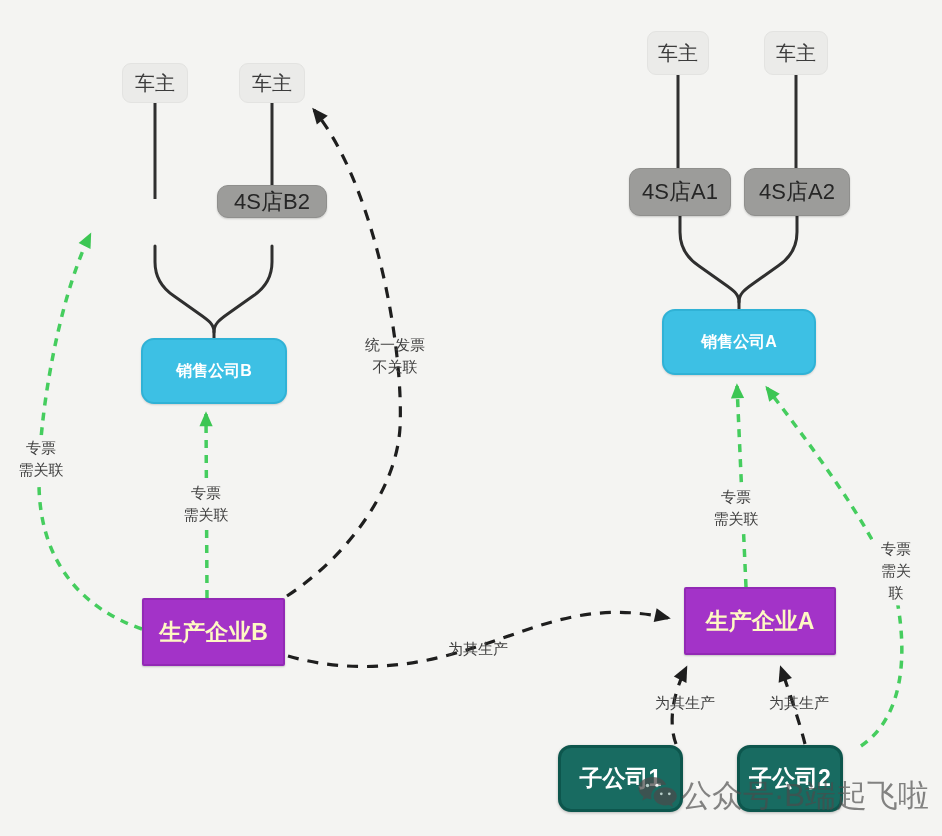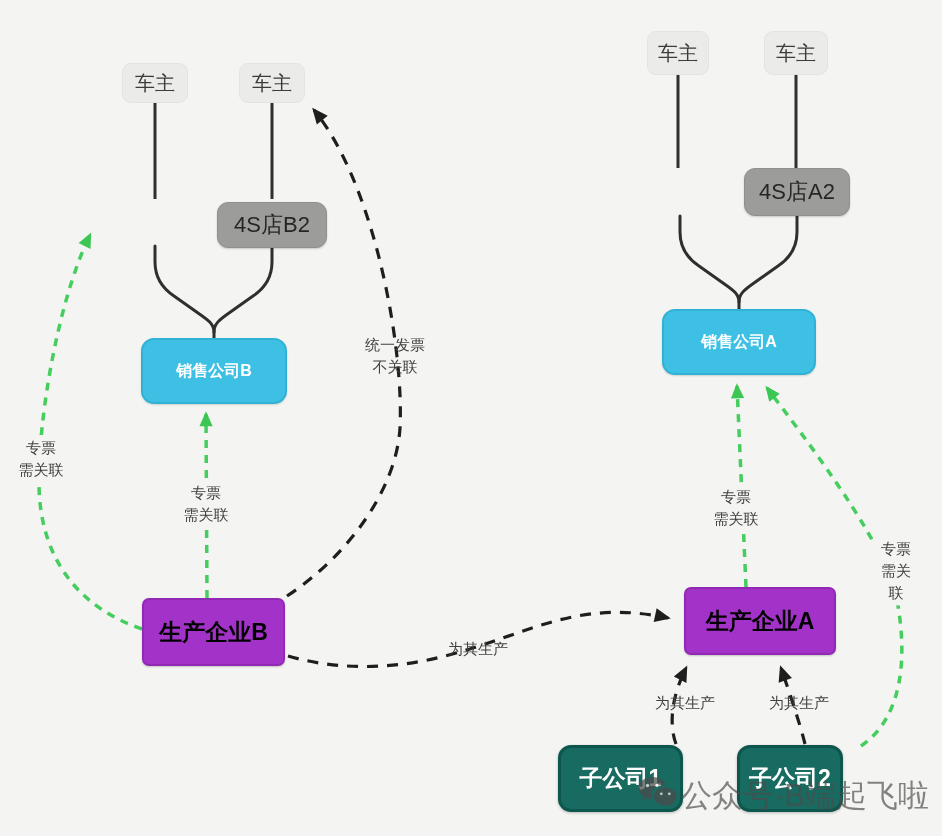--- a/index.html
+++ b/index.html
@@ -82,7 +82,7 @@
 
   <div class="node owner" style="left:122px;top:63px;width:66px;height:40px">车主</div>
   <div class="node owner" style="left:239px;top:63px;width:66px;height:40px">车主</div>
-  <div class="node dealer" style="left:217px;top:202px;width:110px;height:46px">4S店B2</div>
+  <div class="node dealer" style="left:217px;top:185px;width:110px;height:33px">4S店B2</div>
   <div class="node sales" style="left:141px;top:338px;width:146px;height:66px">销售公司B</div>
   <div class="node maker" style="left:142px;top:598px;width:143px;height:68px">生产企业B</div>
 

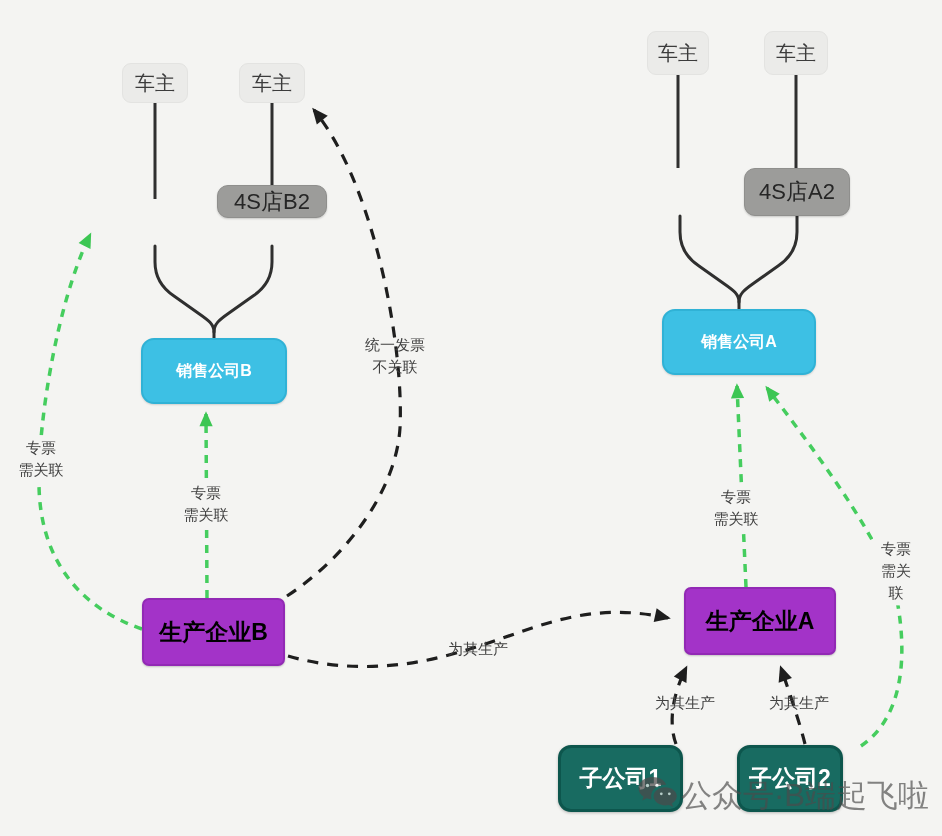--- a/index.html
+++ b/index.html
@@ -88,6 +88,7 @@
 
   <div class="node owner" style="left:647px;top:31px;width:62px;height:44px">车主</div>
   <div class="node owner" style="left:764px;top:31px;width:64px;height:44px">车主</div>
+  <div class="node dealer" style="left:629px;top:168px;width:102px;height:48px">4S店A1</div>
   <div class="node dealer" style="left:744px;top:168px;width:106px;height:48px">4S店A2</div>
   <div class="node sales" style="left:662px;top:309px;width:154px;height:66px">销售公司A</div>
   <div class="node maker" style="left:684px;top:587px;width:152px;height:68px">生产企业A</div>

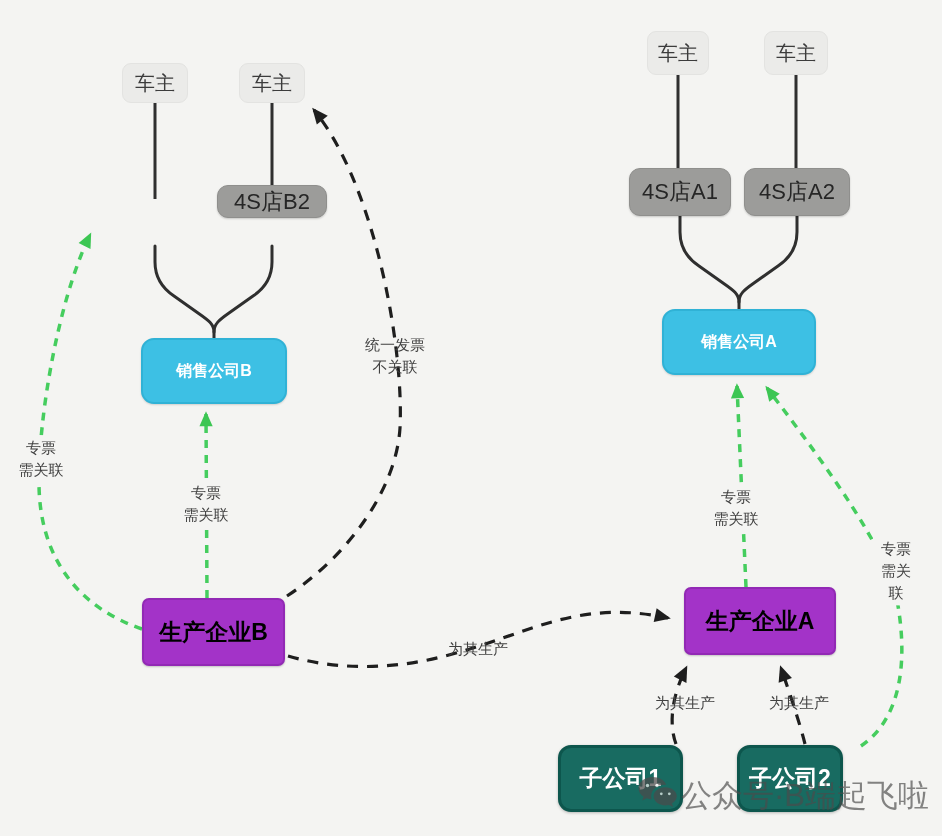--- a/index.html
+++ b/index.html
@@ -25,8 +25,8 @@
     border:2px solid #30b2d6;border-radius:13px;box-shadow:0 1px 2px rgba(0,0,0,0.15);
   }
   .maker{
-    background:#a333c8;color:#000000;font-size:23px;font-weight:700;
-    border:2px solid #9229b5;border-radius:7px;box-shadow:0 1px 2px rgba(0,0,0,0.2);
+    background:#a333c8;color:#fef9c3;font-size:23px;font-weight:700;
+    border:2px solid #9229b5;border-radius:2px;box-shadow:0 1px 2px rgba(0,0,0,0.2);
   }
   .sub{
     background:#186b61;color:#ffffff;font-size:23px;font-weight:700;

